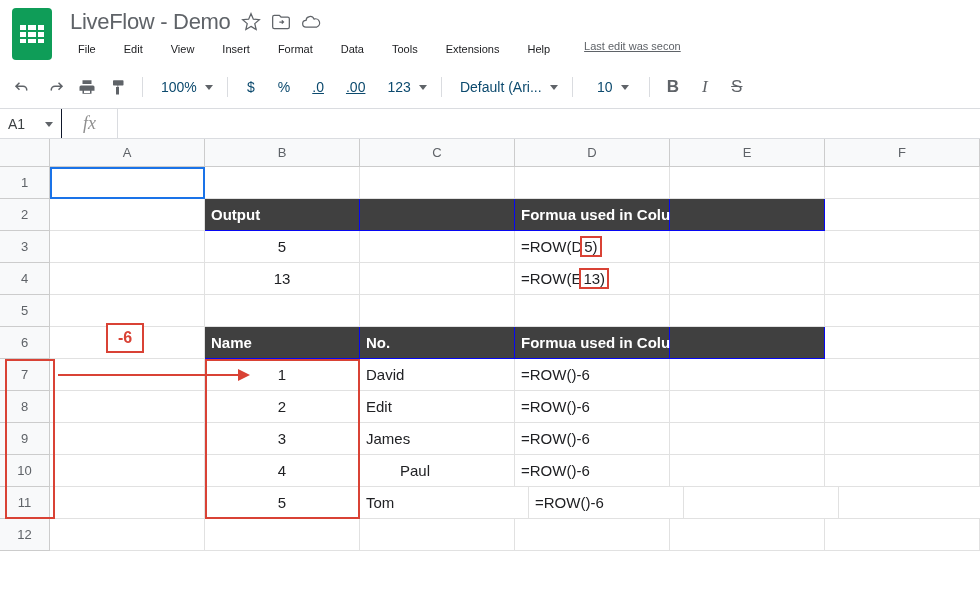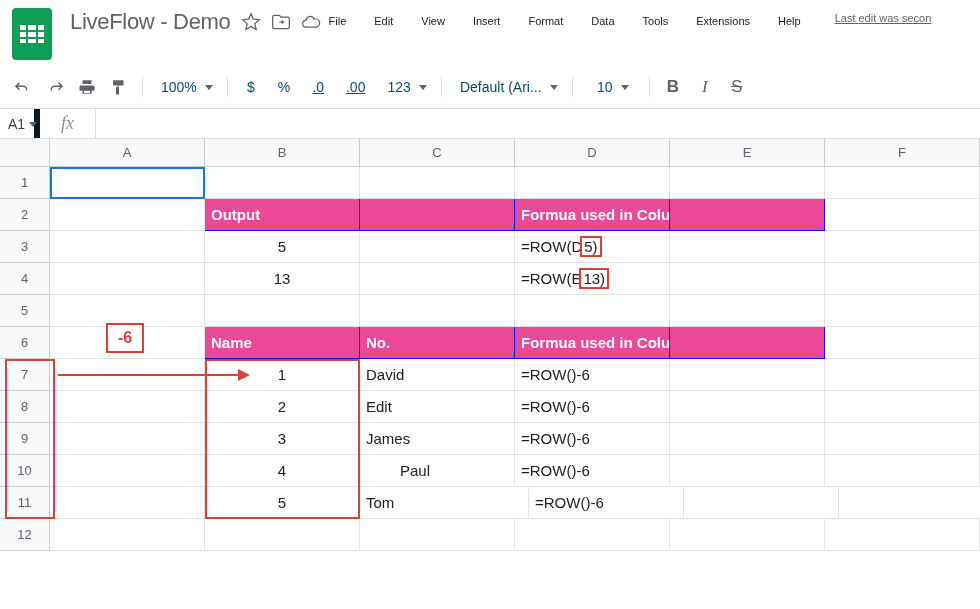--- a/index.html
+++ b/index.html
@@ -8,7 +8,7 @@
     .logo { width: 40px; height: 52px; background: #0f9d58; border-radius: 4px; position: relative; margin-right: 18px; }
     .logo::before { content: ""; position: absolute; top: 50%; left: 50%; transform: translate(-50%, -50%); width: 24px; height: 18px; background: #fff; }
     .logo::after { content: ""; position: absolute; top: 50%; left: 50%; transform: translate(-50%, -50%); width: 24px; height: 18px; background: linear-gradient(to right, transparent 6px, #0f9d58 6px 8px, transparent 8px 16px, #0f9d58 16px 18px, transparent 18px), linear-gradient(to bottom, transparent 5px, #0f9d58 5px 7px, transparent 7px 12px, #0f9d58 12px 14px, transparent 14px); }
-    .title-area { display: flex; flex-direction: row; }
+    .title-area { display: flex; flex-direction: column; }
     .title-row { display: flex; align-items: center; gap: 10px; height: 28px; }
     .doc-title { font-size: 22px; color: #5f6368; font-weight: 400; letter-spacing: -0.3px; }
     .title-icon { color: #5f6368; display: inline-flex; align-items: center; justify-content: center; width: 20px; height: 20px; fill: currentColor; }

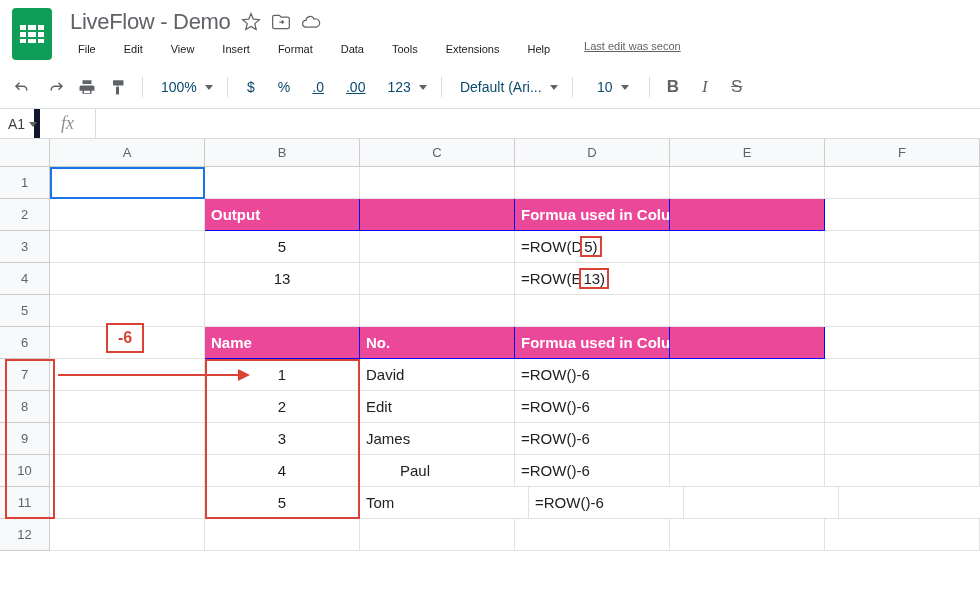--- a/index.html
+++ b/index.html
@@ -21,7 +21,7 @@
     .tb-label { color: #0c4a6e; font-size: 14px; padding: 0 4px; }
     .tb-arrow::after { content:""; display:inline-block; margin-left:4px; border-left:4px solid transparent; border-right:4px solid transparent; border-top:5px solid #5f6368; vertical-align: middle;}
     .name-box-row { display: flex; align-items: center; border-bottom: 1px solid #dadce0; height: 30px; }
-    .name-box { width: 40px; padding: 0 8px; height:100%; display:flex; align-items:center; border-right: 6px solid #0f172a; font-size: 14px; color:#3c4043;}
+    .name-box { width: 62px; padding: 0 8px; height:100%; display:flex; align-items:center; border-right: 1px solid #0f172a; font-size: 14px; color:#3c4043;}
     .name-arrow { margin-left:auto; }
     .fx { width: 56px; text-align:center; font-style: italic; color: #8f8f8f; font-size: 18px; border-right: 1px solid #dadce0; height:100%; display:flex; align-items:center; justify-content:center; font-family: Georgia, serif;}
     .formula-bar { flex:1; height:100%; padding: 0 8px; font-size:14px; color:#3c4043;}

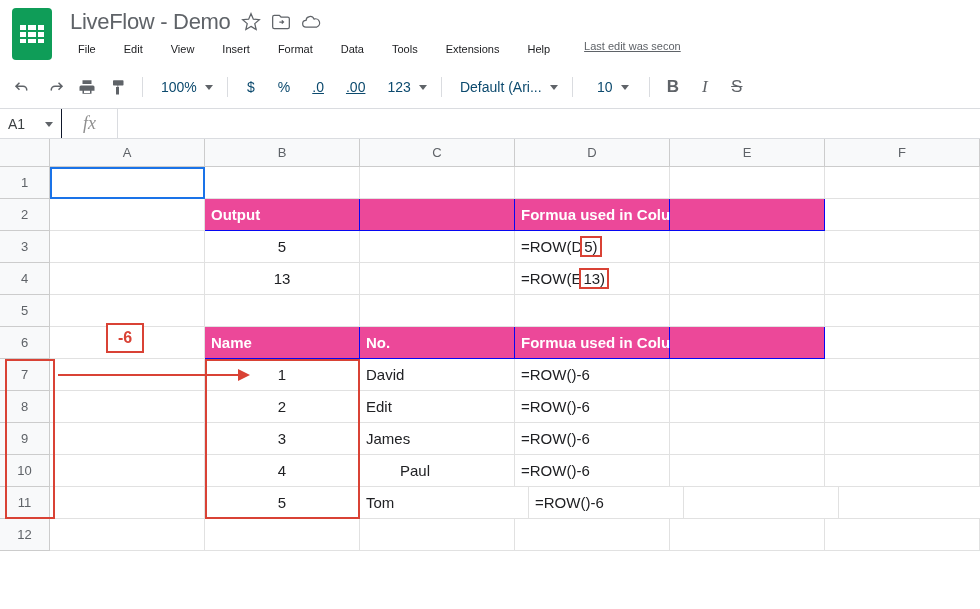--- a/index.html
+++ b/index.html
@@ -35,7 +35,7 @@
     .row { display:flex; height:32px; }
     .cell { border-right: 1px solid #e1e1e1; border-bottom: 1px solid #e1e1e1; display:flex; align-items:center; padding: 0 6px; font-size:15px; color:#202124; overflow:visible; white-space:nowrap; width:155px;}
     .selected { outline: 2px solid #1a73e8; outline-offset: -2px; }
-    .hdr-blue { background: #ec4899; color: #fff; font-weight: bold; border-bottom: 1px solid #0707f2; border-right: 1px solid #0707f2;}
+    .hdr-blue { background: #404040; color: #fff; font-weight: bold; border-bottom: 1px solid #0707f2; border-right: 1px solid #0707f2;}
     .center { justify-content:center; }
     .anno-layer { position:absolute; pointer-events:none; left:0; top:0; right:0; bottom:0;}
     .box-red { position:absolute; border:2px solid #d94235; }

